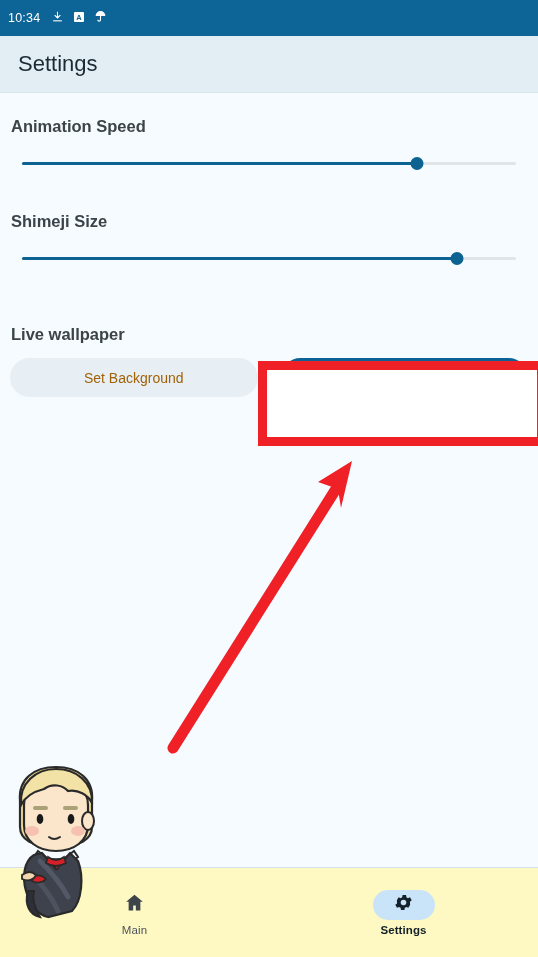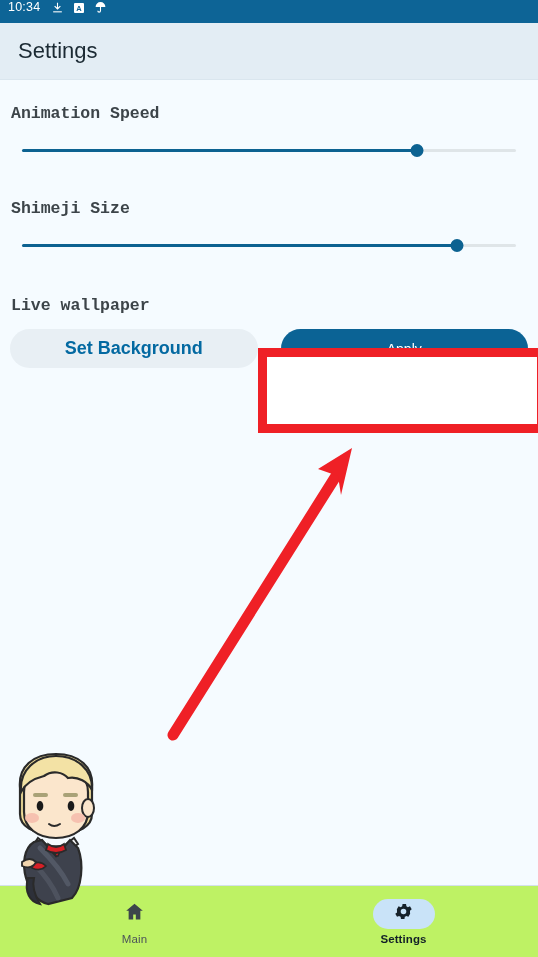--- a/index.html
+++ b/index.html
@@ -22,10 +22,10 @@
 
   
   .status-bar {
-    height: 23px;
+    height: 36px;
     background: #0d6496;
     display: flex;
-    align-items: flex-start;
+    align-items: center;
     padding: 0 8px;
     gap: 9px;
     flex: none;

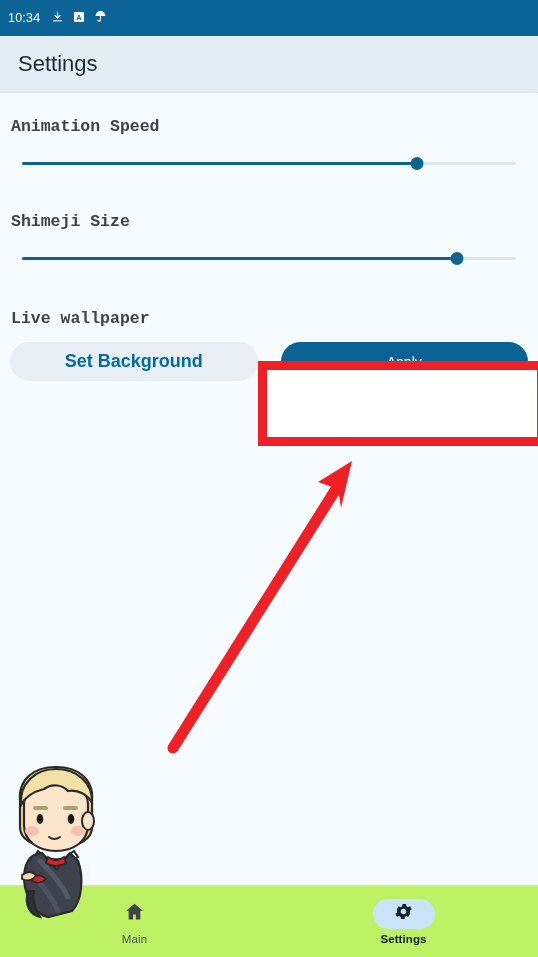--- a/index.html
+++ b/index.html
@@ -69,7 +69,6 @@
     font-weight: bold;
     color: #3c4449;
     margin-left: 1px;
-    font-family: Liberation Mono, monospace;
   }
   .label-anim  { margin-top: 24px; }
   .label-size  { margin-top: 34px; }

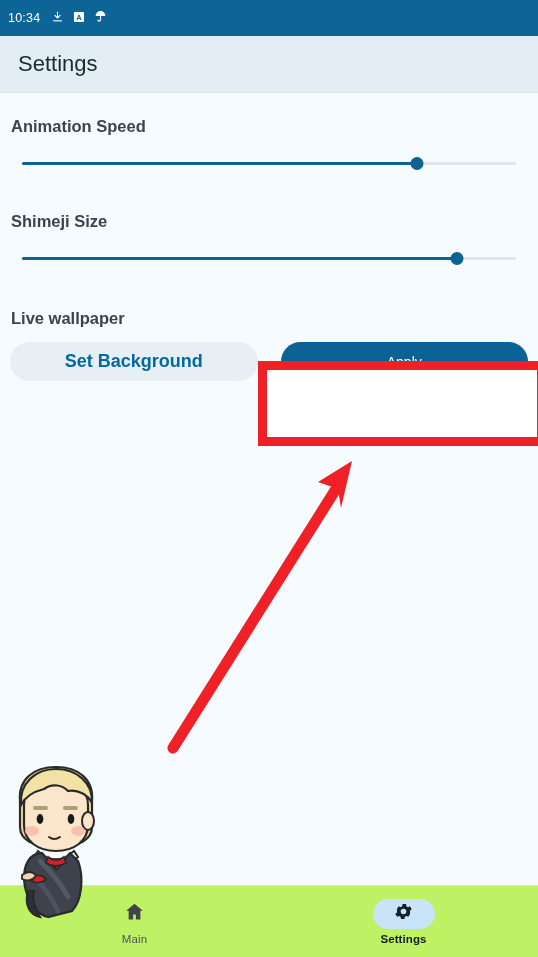--- a/index.html
+++ b/index.html
@@ -72,7 +72,7 @@
   }
   .label-anim  { margin-top: 24px; }
   .label-size  { margin-top: 34px; }
-  .label-wall  { margin-top: 36px; }
+  .label-wall  { margin-top: 52px; }
 
   
   .slider {

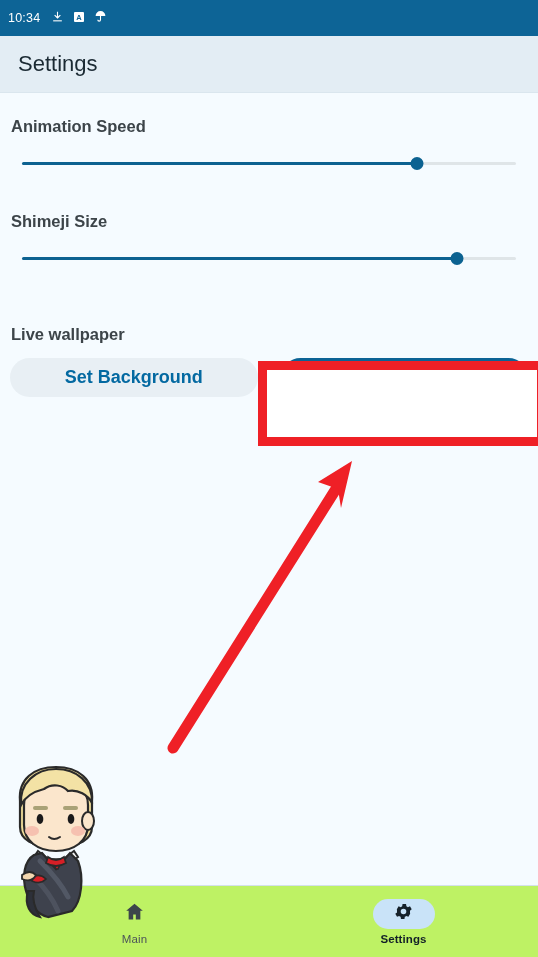--- a/index.html
+++ b/index.html
@@ -119,15 +119,14 @@
     height: 39px;
     border-radius: 20px;
     background: #e8eff4;
-    color: #0369a1;
-    font-size: 18px;
+    color: #a16207;
+    font-size: 14px;
     border: none;
     display: flex;
     align-items: center;
     justify-content: center;
     cursor: pointer;
     font-family: "Liberation Sans", sans-serif;
-    font-weight: bold;
   }
   .btn-apply {
     width: 252px;

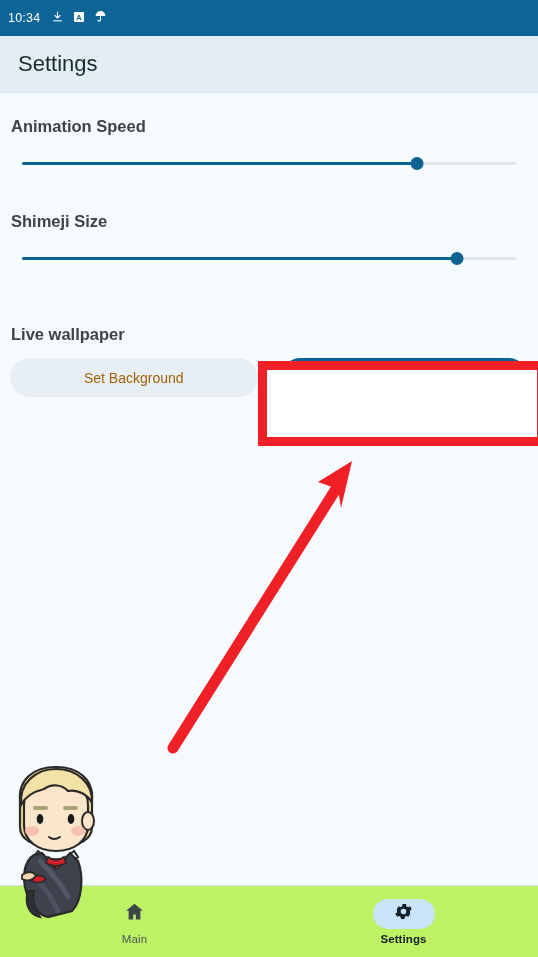--- a/index.html
+++ b/index.html
@@ -176,8 +176,8 @@
 
   
   .bottom-nav {
-    height: 72px;
-    background: #bef264;
+    height: 90px;
+    background: #fef9c3;
     display: flex;
     align-items: center;
     flex: none;

